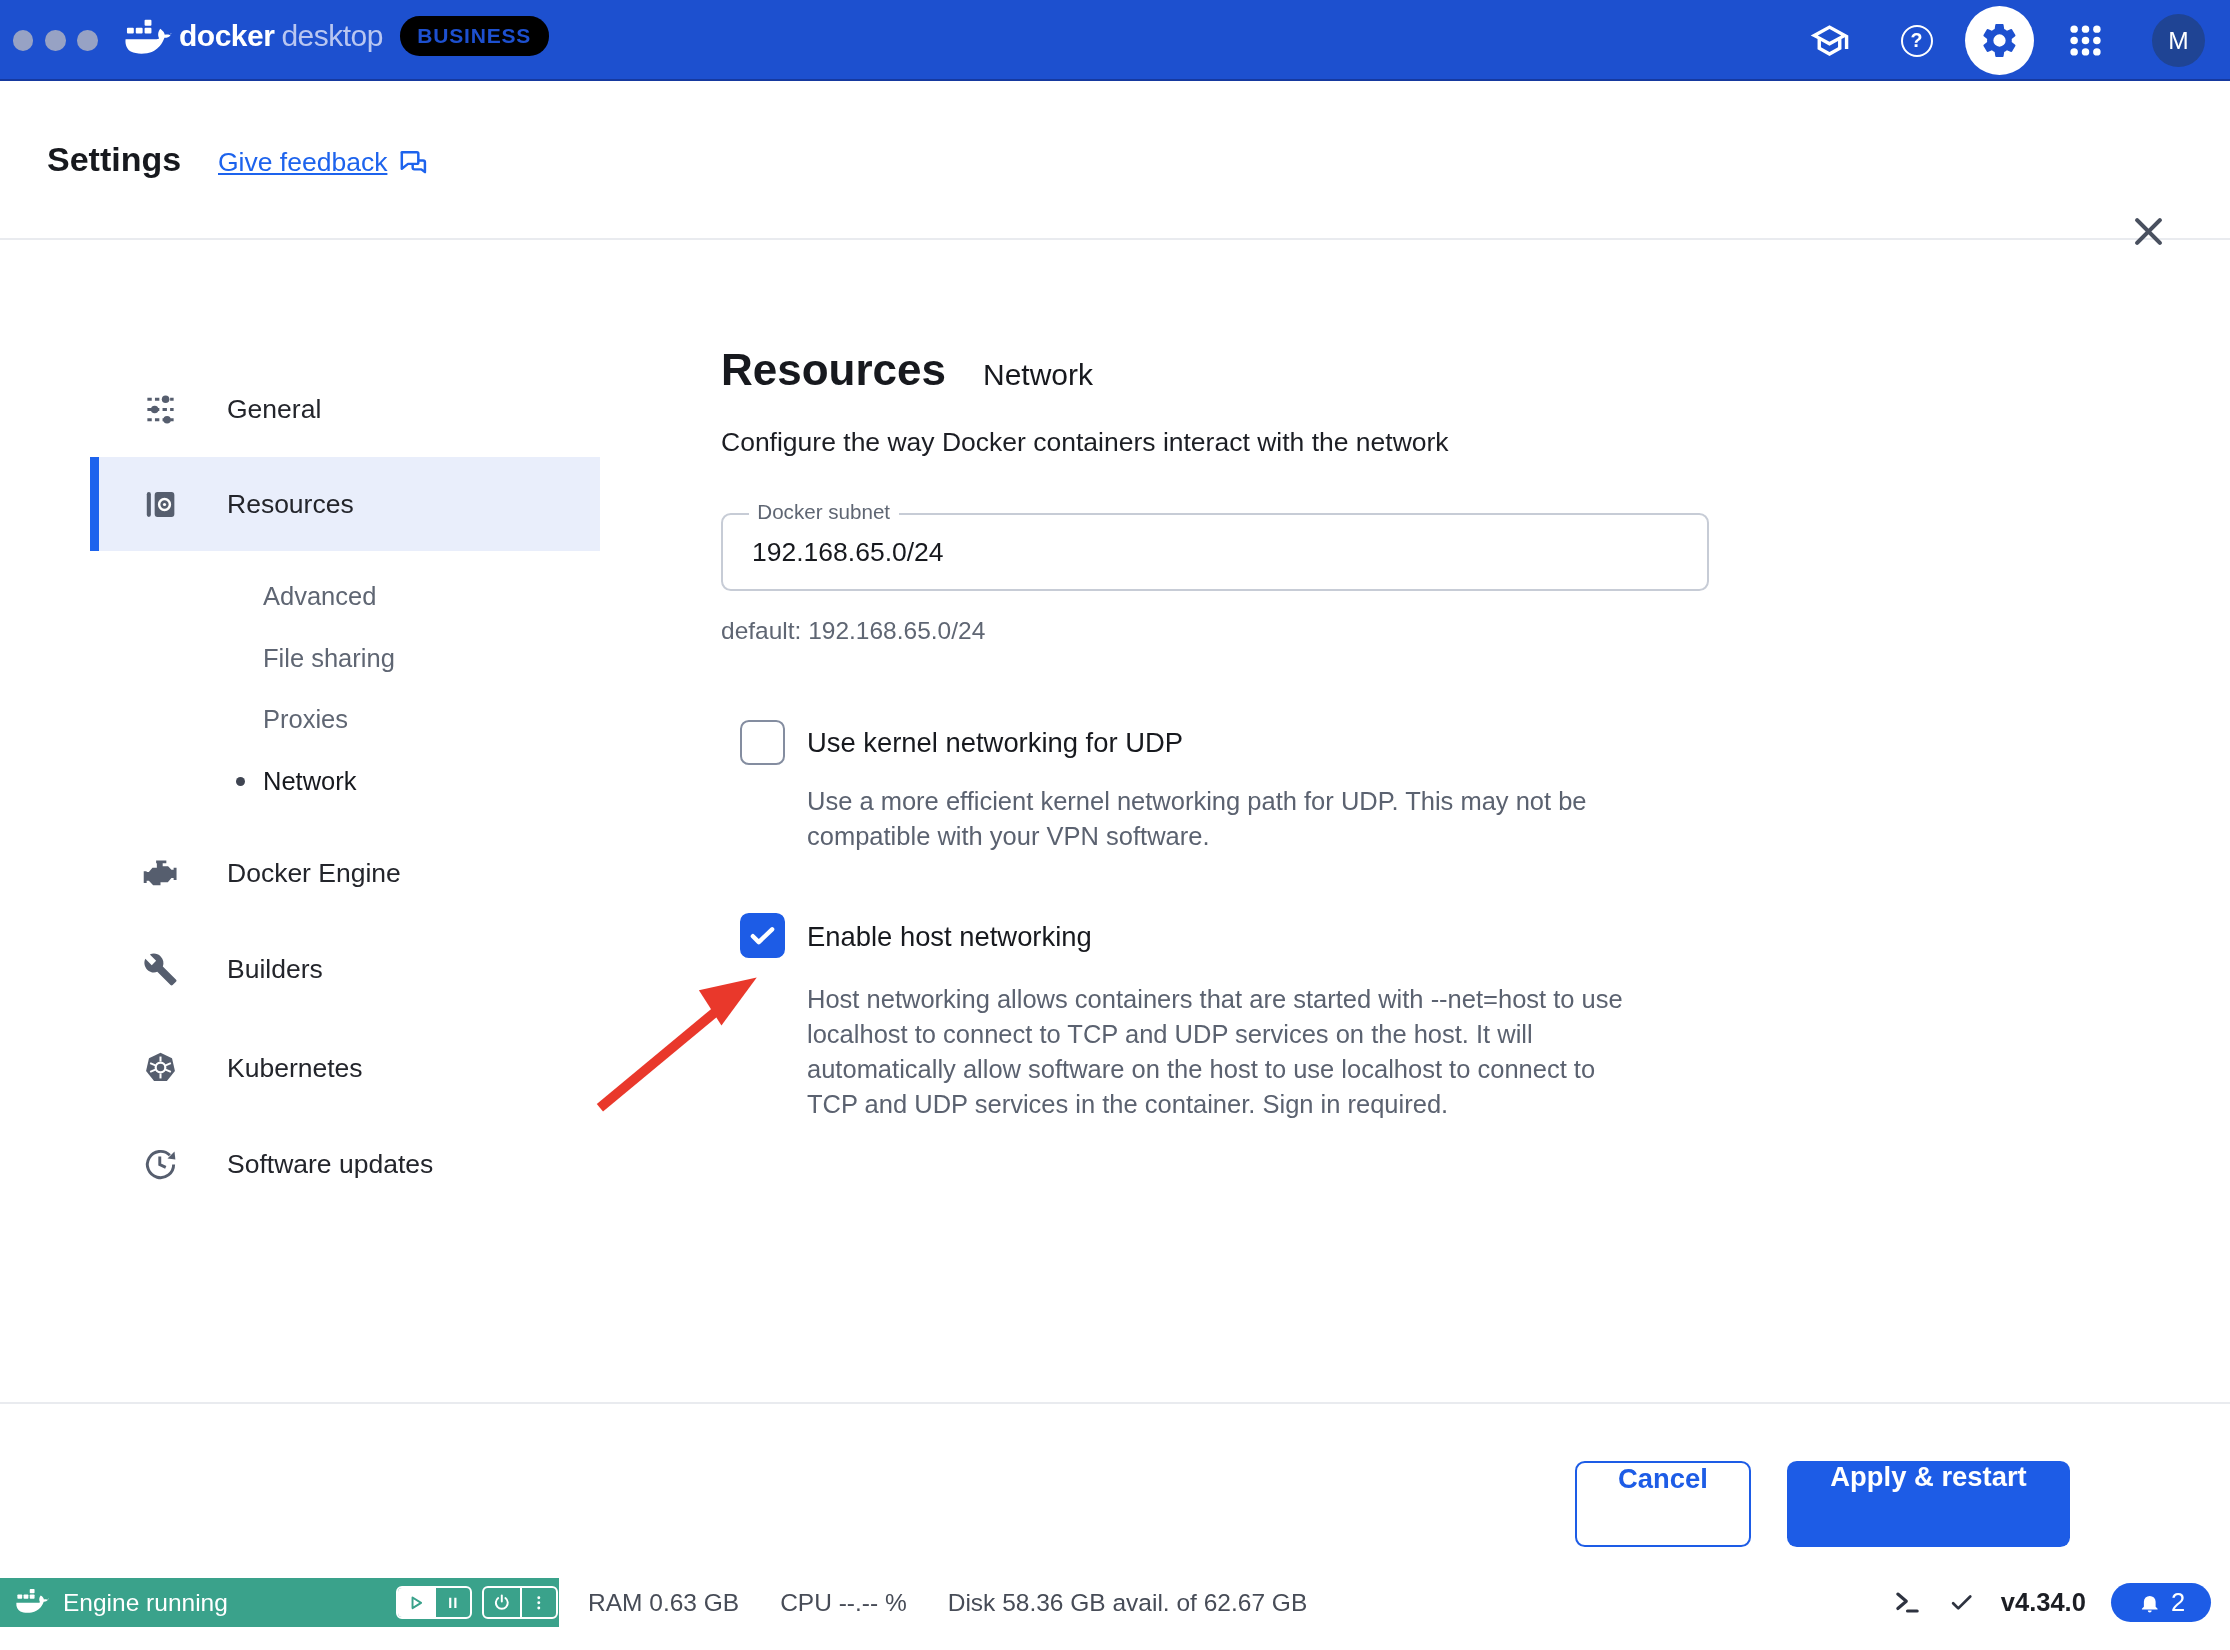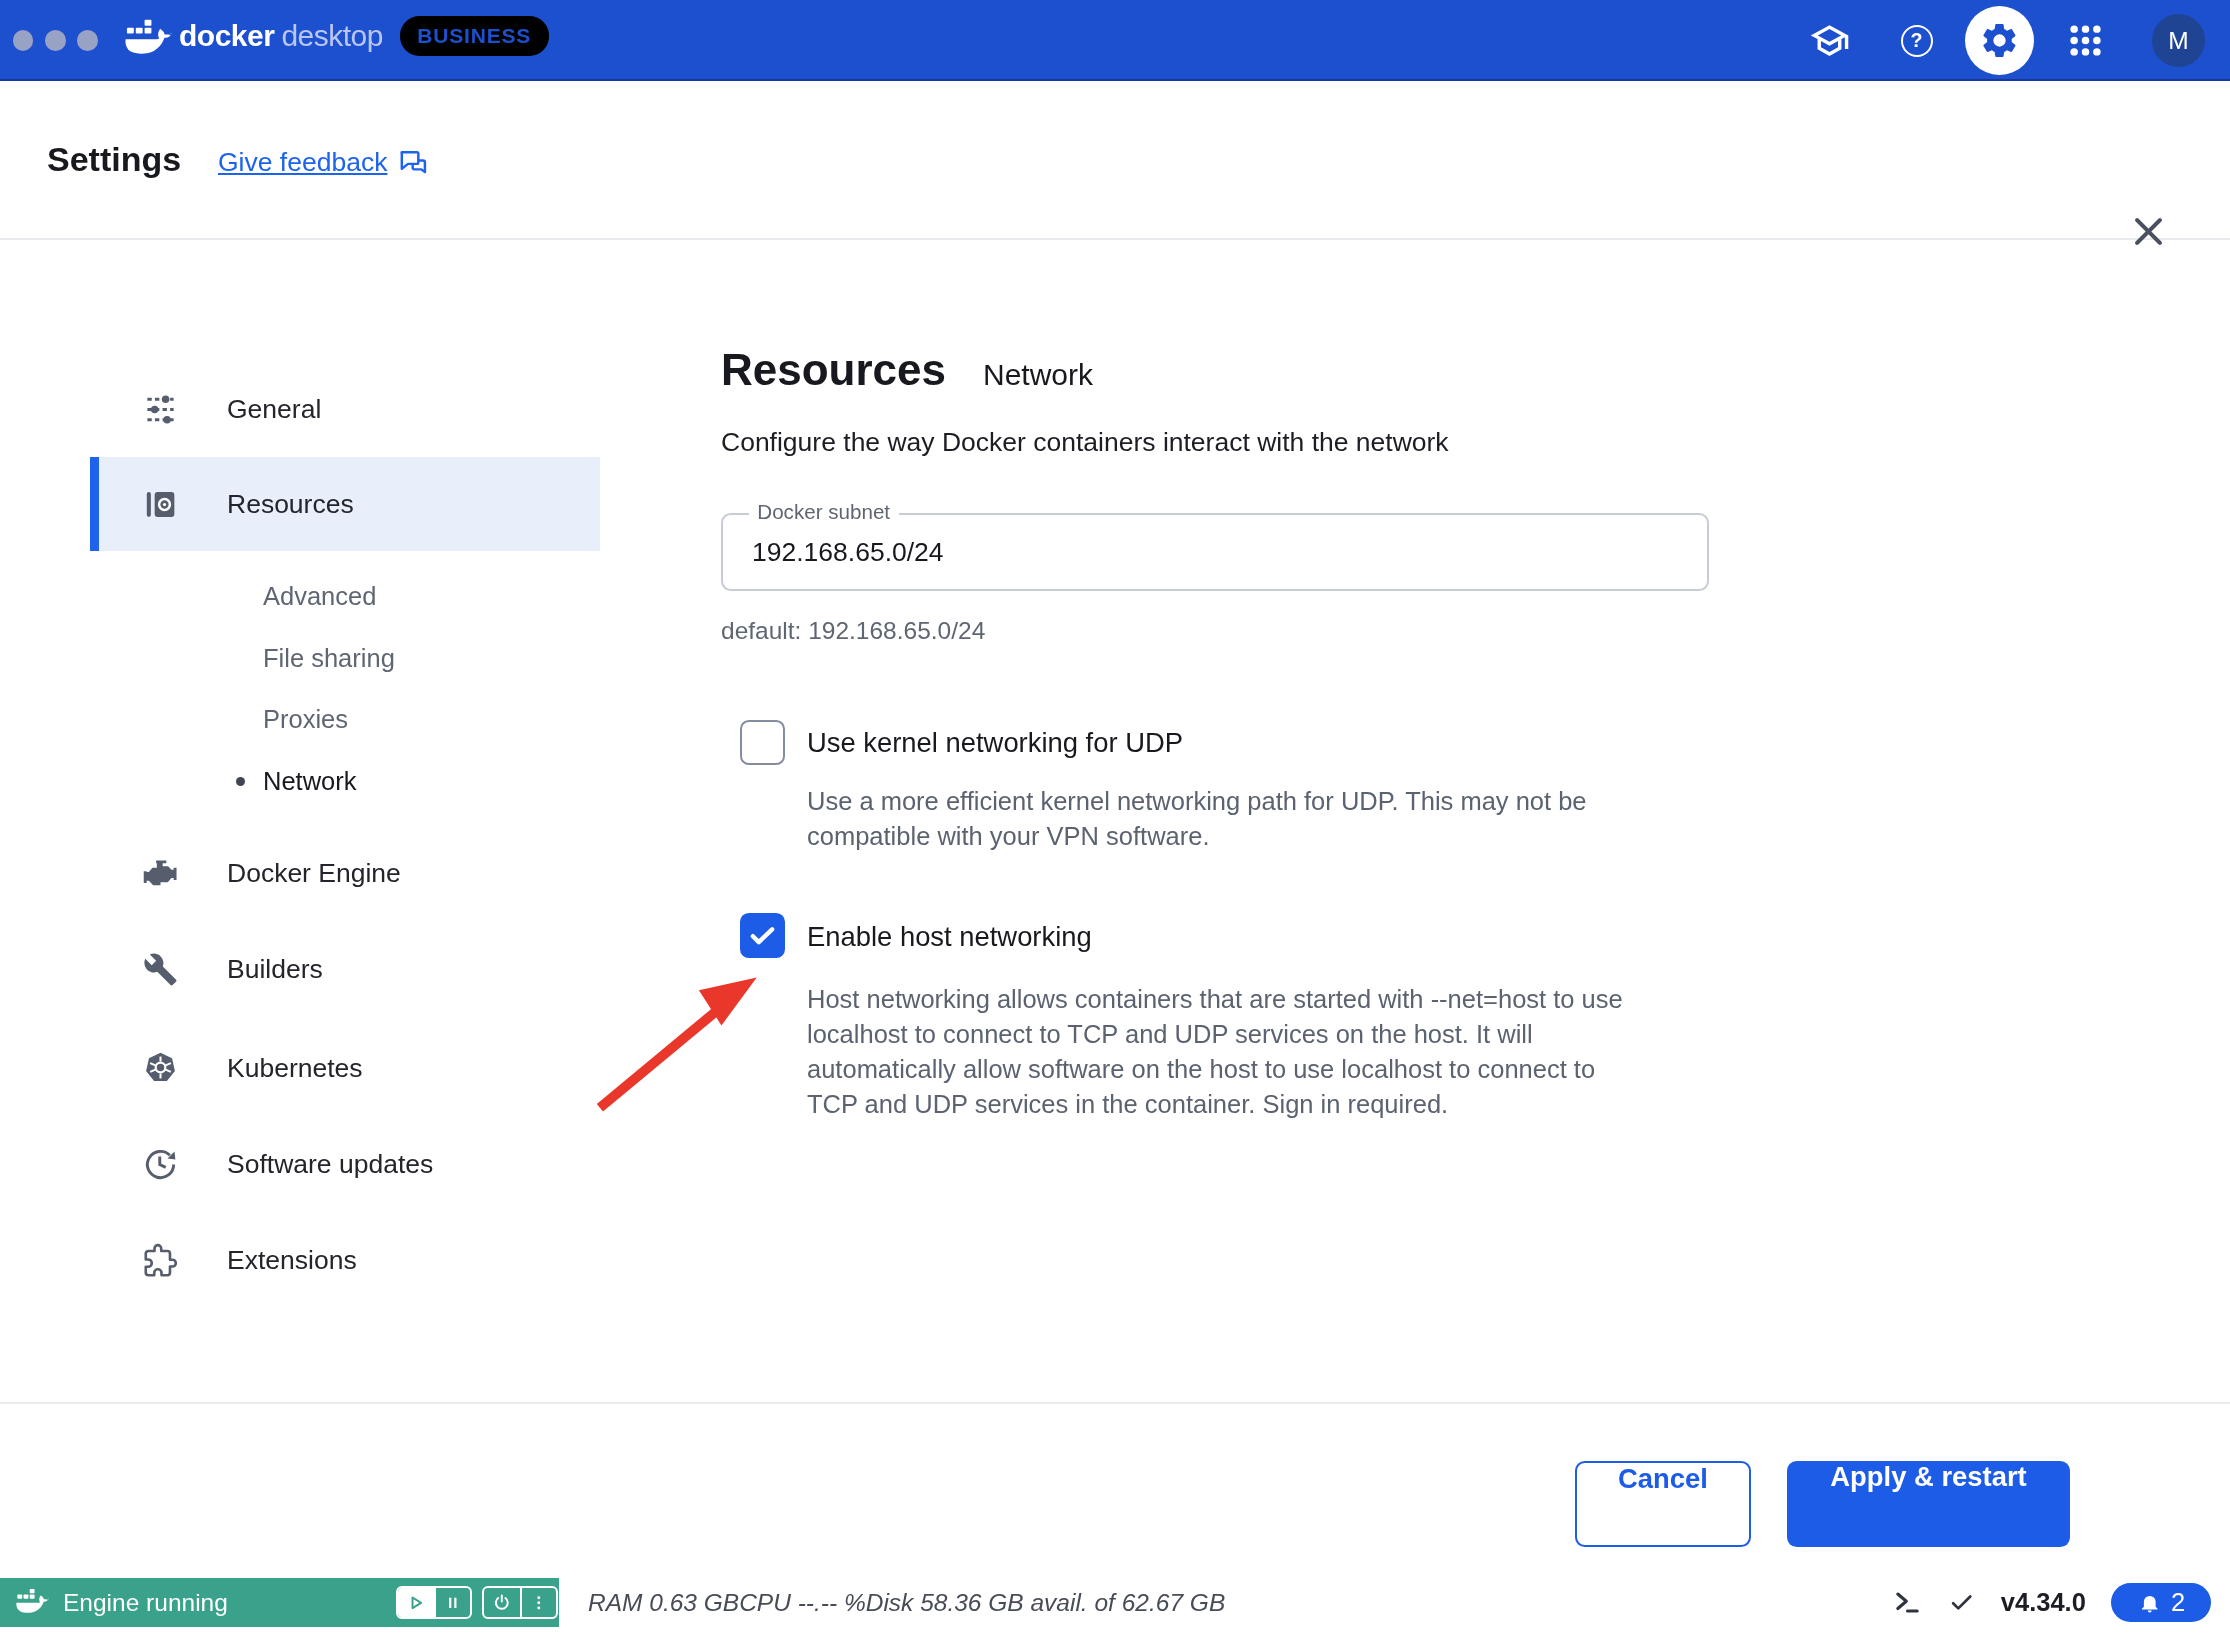--- a/index.html
+++ b/index.html
@@ -303,14 +303,6 @@
     <span class="side-label">Software updates</span>
   </div>
 
-  <div class="side-row" style="top:1213px;">
-    <span class="side-icon">
-      <svg width="35" height="35" viewBox="0 0 24 24" fill="none" stroke="#565e6e" stroke-width="1.8" stroke-linejoin="round">
-        <path d="M20.2 11.5h-1.7V7.3c0-1-.8-1.8-1.8-1.8h-4.2V3.8a2.3 2.3 0 1 0-4.6 0v1.7H3.7c-1 0-1.8.8-1.8 1.8v4h1.6a2.5 2.5 0 1 1 0 5h-1.6v4c0 1 .8 1.8 1.8 1.8h4v-1.6a2.5 2.5 0 1 1 5 0v1.6h4c1 0 1.8-.8 1.8-1.8v-4.2h1.7a2.3 2.3 0 1 0 0-4.6z"></path>
-      </svg>
-    </span>
-    <span class="side-label">Extensions</span>
-  </div>
 
   <div class="page-title">
     <span class="h1">Resources</span>

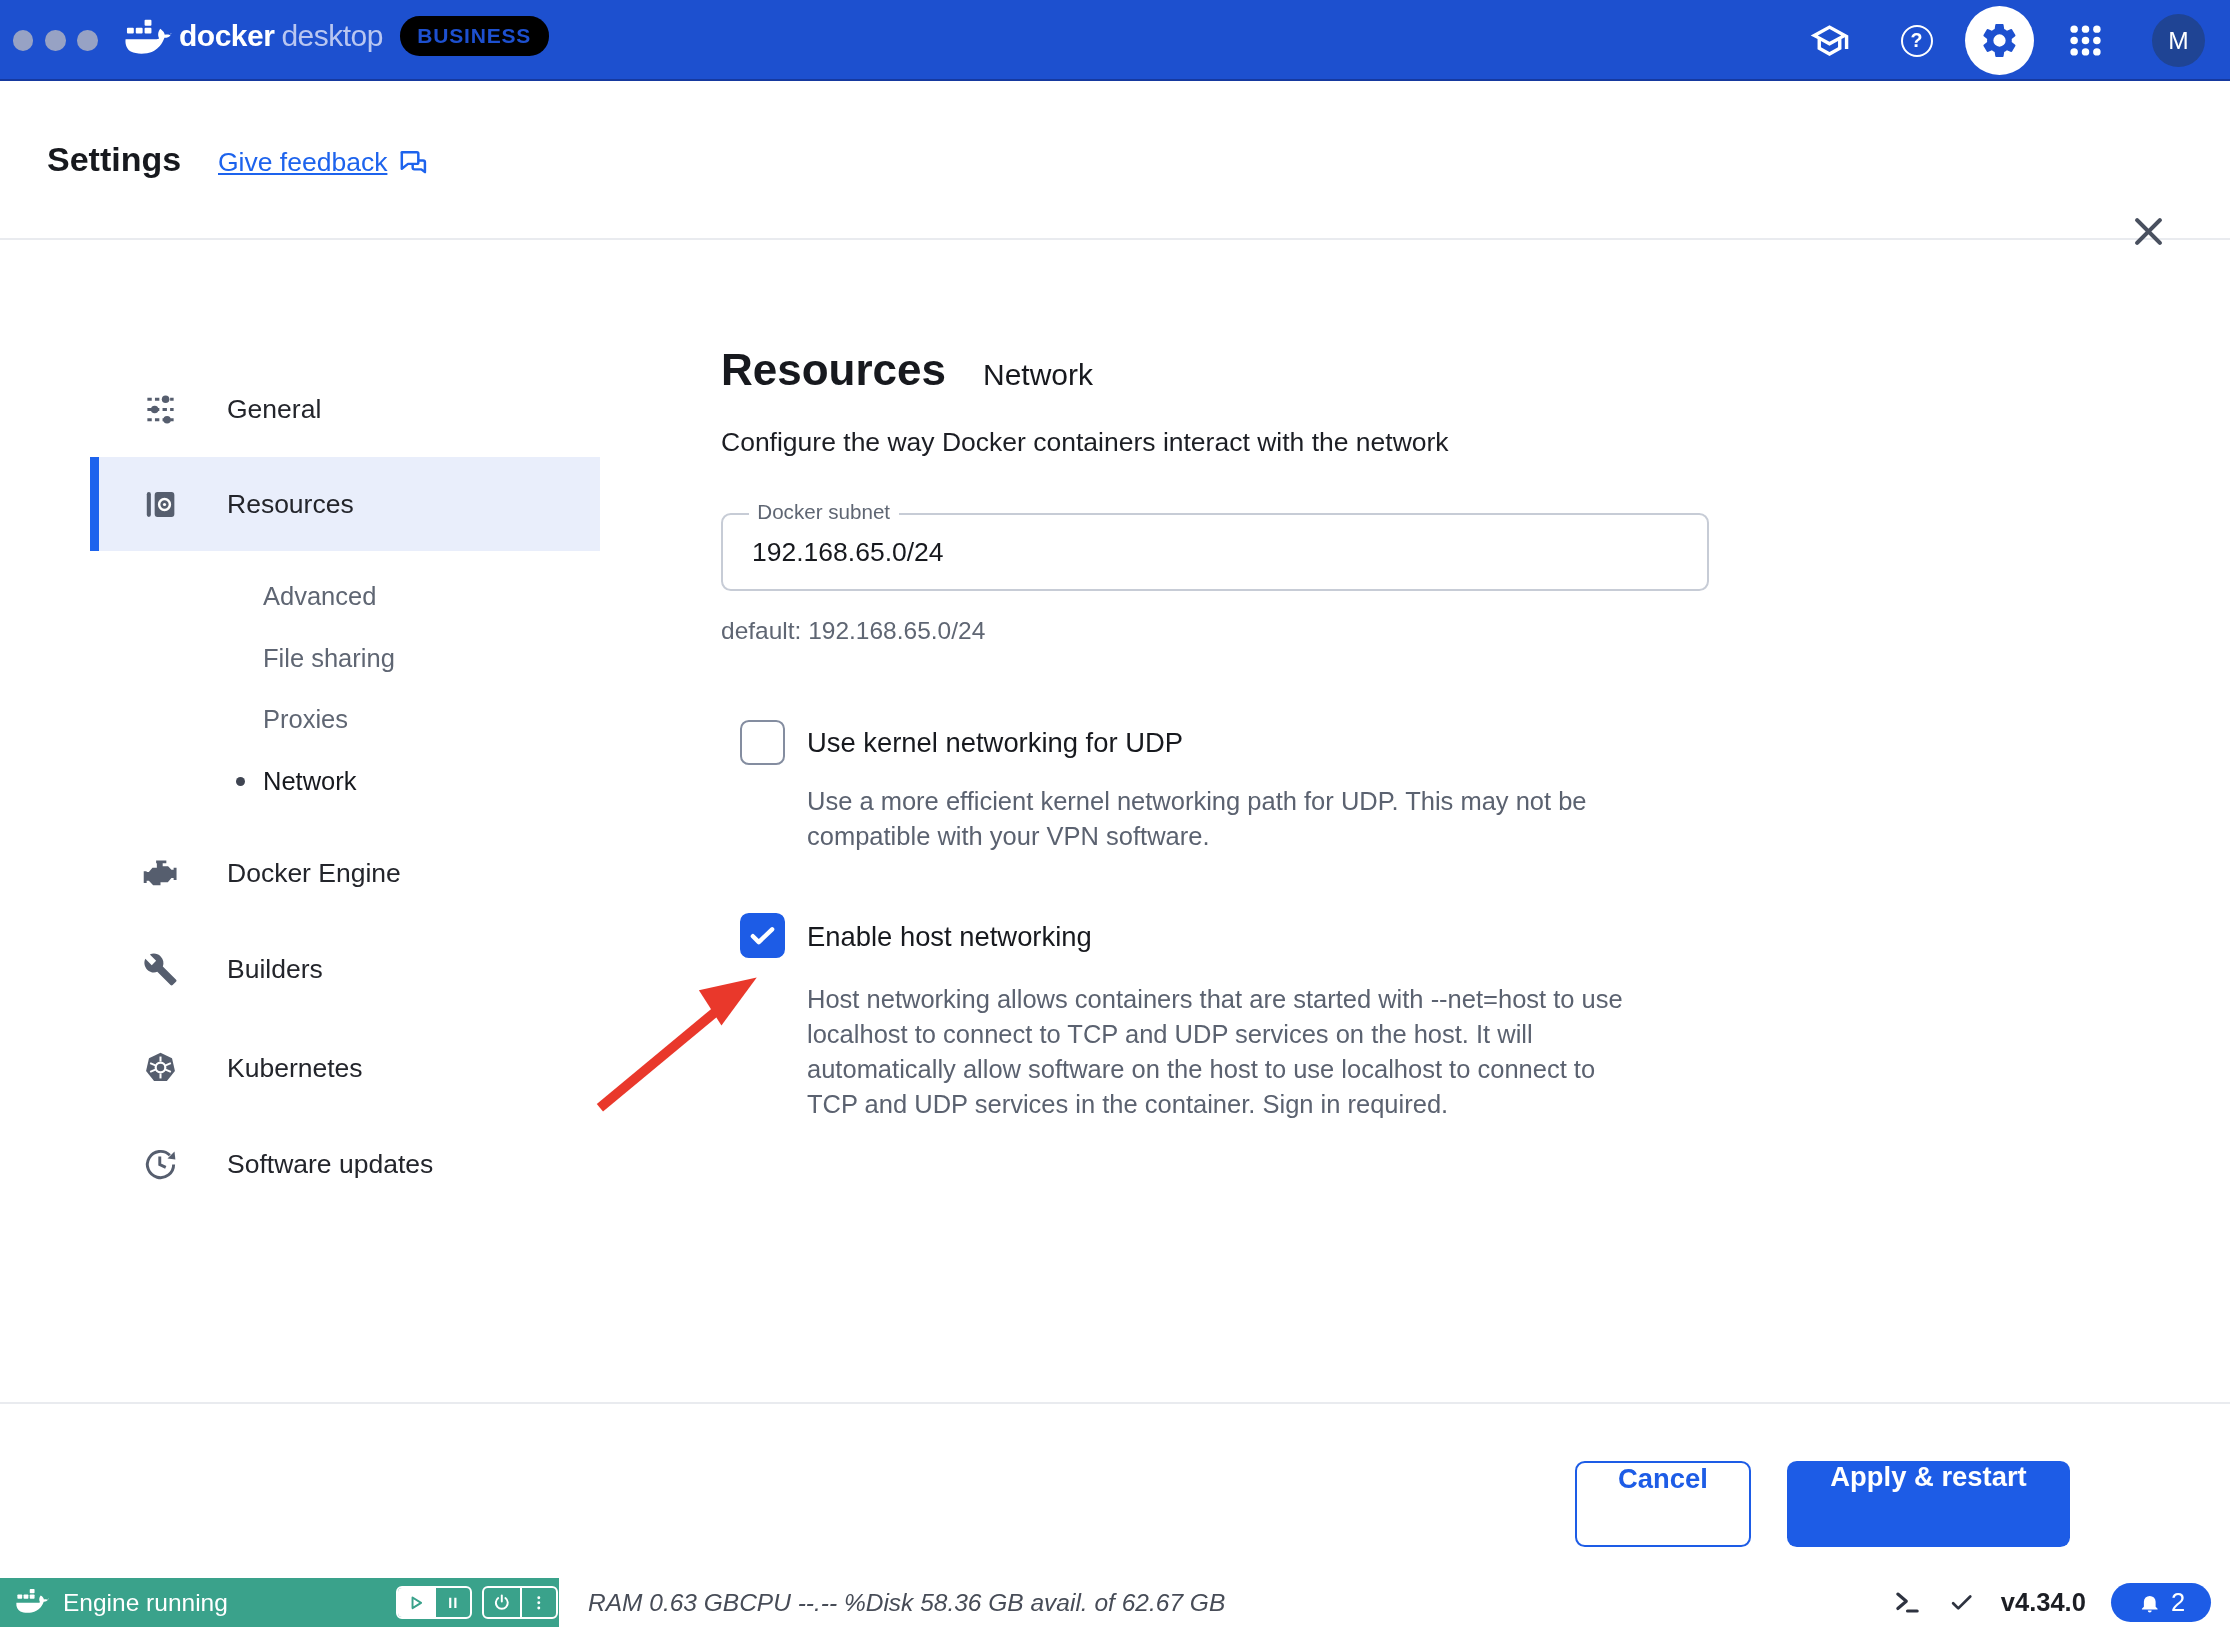--- a/index.html
+++ b/index.html
@@ -112,8 +112,8 @@
   .ctrl-cell { width:36px; height:100%; display:flex; align-items:center; justify-content:center; cursor:pointer; }
   .ctrl-cell + .ctrl-cell { border-left:2px solid #fff; }
   .ctrl-cell.on { background:#ffffff; }
-  .sys-stats { position:absolute; left:588px; top:0; height:49px; display:flex; align-items:center; 
-    color:#474c57; font-size:24.5px;font-style:italic; }
+  .sys-stats { position:absolute; left:588px; top:0; height:49px; display:flex; align-items:center; gap:41px;
+    color:#474c57; font-size:24.5px; }
   .sb-right { position:absolute; right:19.6px; top:0; height:49px; display:flex; align-items:center; gap:25.5px; }
   .version-txt { color:#1c1e24; font-size:25.5px; font-weight:600; }
   .notif-pill { width:100px; height:39px; border-radius:19.6px; background:#1d5ce6; color:#fff;

